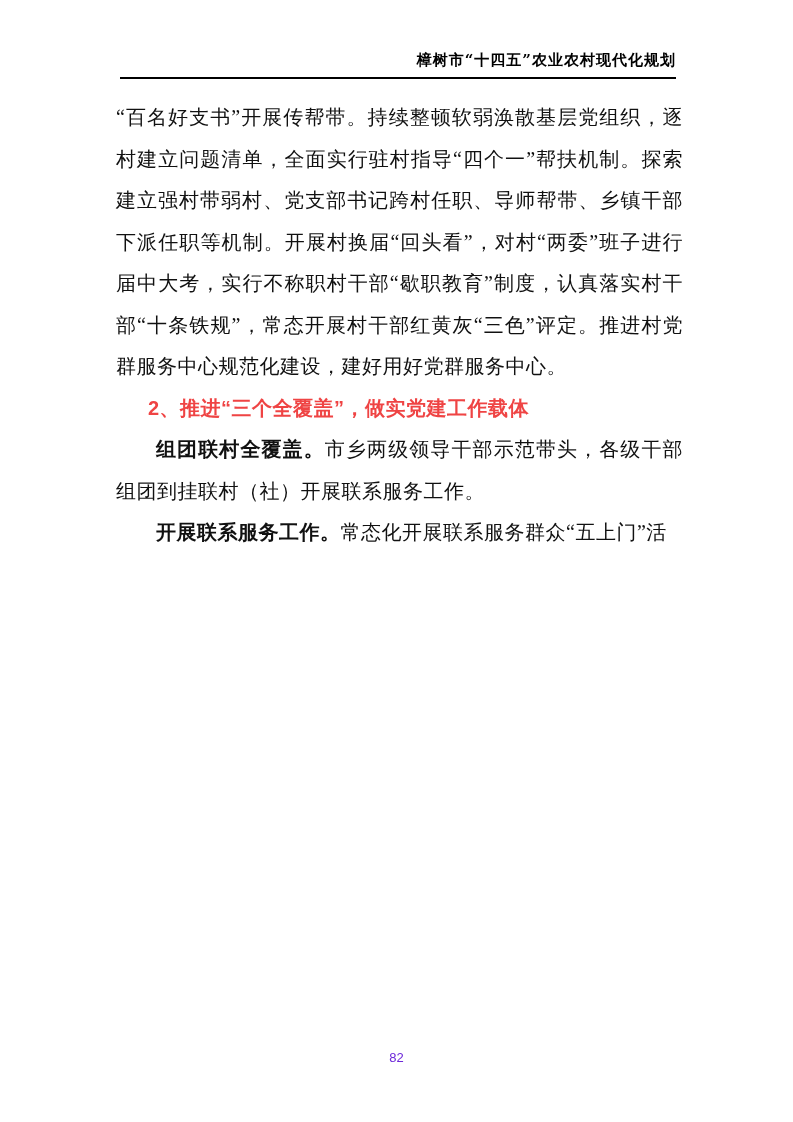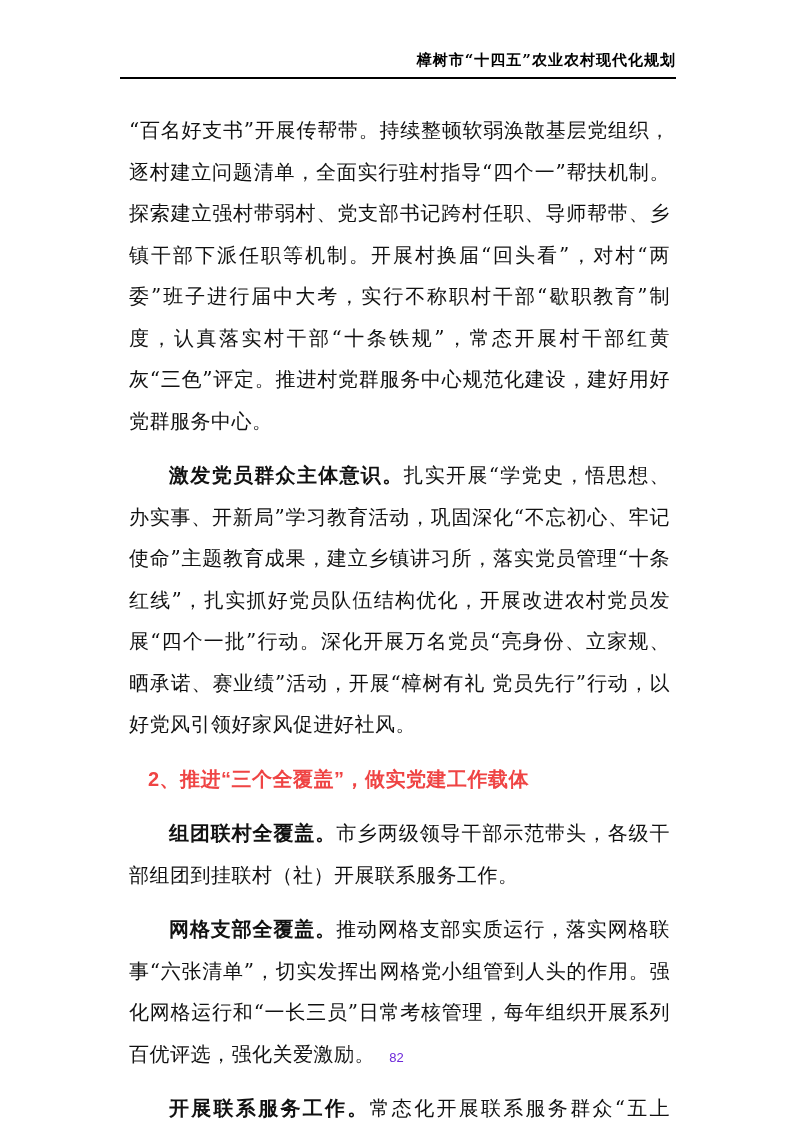--- a/index.html
+++ b/index.html
@@ -50,7 +50,8 @@
     color: #111111;
   }
   .para {
-    margin: 13px;
+    margin: 0;
+    font-family: Liberation Serif, serif;
   }
   .indent {
     text-indent: 2em;

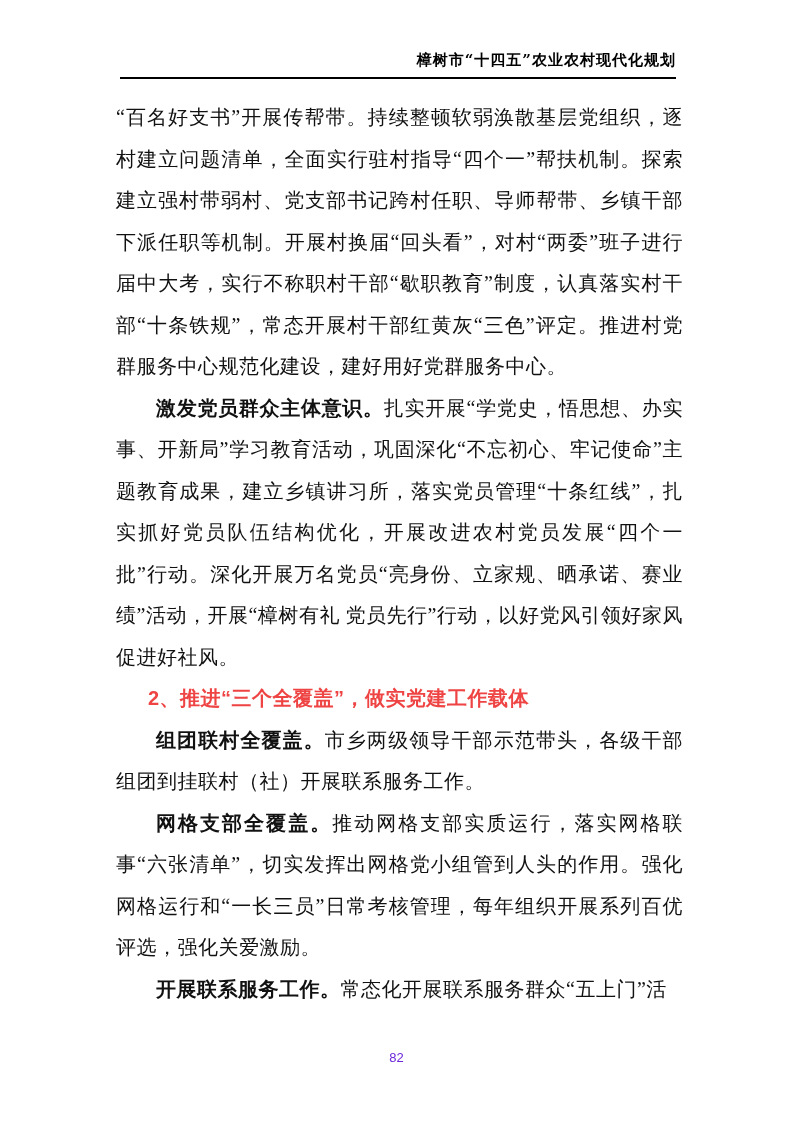--- a/index.html
+++ b/index.html
@@ -92,7 +92,6 @@
 
     <p class="para"><span>“百名好支书”开展传帮带。持续整顿软弱涣散基层党组织，逐村建立问题清单，全面实行驻村指导“四个一”帮扶机制。探索建立强村带弱村、党支部书记跨村任职、导师帮带、乡镇干部下派任职等机制。开展村换届“回头看”，对村“两委”班子进行届中大考，实行不称职村干部“歇职教育”制度，认真落实村干部“十条铁规”，常态开展村干部红黄灰“三色”评定。推进村党群服务中心规范化建设，建好用好党群服务中心。</span></p>
 
-    <p class="para indent"><b class="lead">激发党员群众主体意识。</b><span>扎实开展“学党史，悟思想、办实事、开新局”学习教育活动，巩固深化“不忘初心、牢记使命”主题教育成果，建立乡镇讲习所，落实党员管理“十条红线”，扎实抓好党员队伍结构优化，开展改进农村党员发展“四个一批”行动。深化开展万名党员“亮身份、立家规、晒承诺、赛业绩”活动，开展“樟树有礼 党员先行”行动，以好党风引领好家风促进好社风。</span></p>
 
     <p class="section-heading">2、推进“三个全覆盖”，做实党建工作载体</p>
 

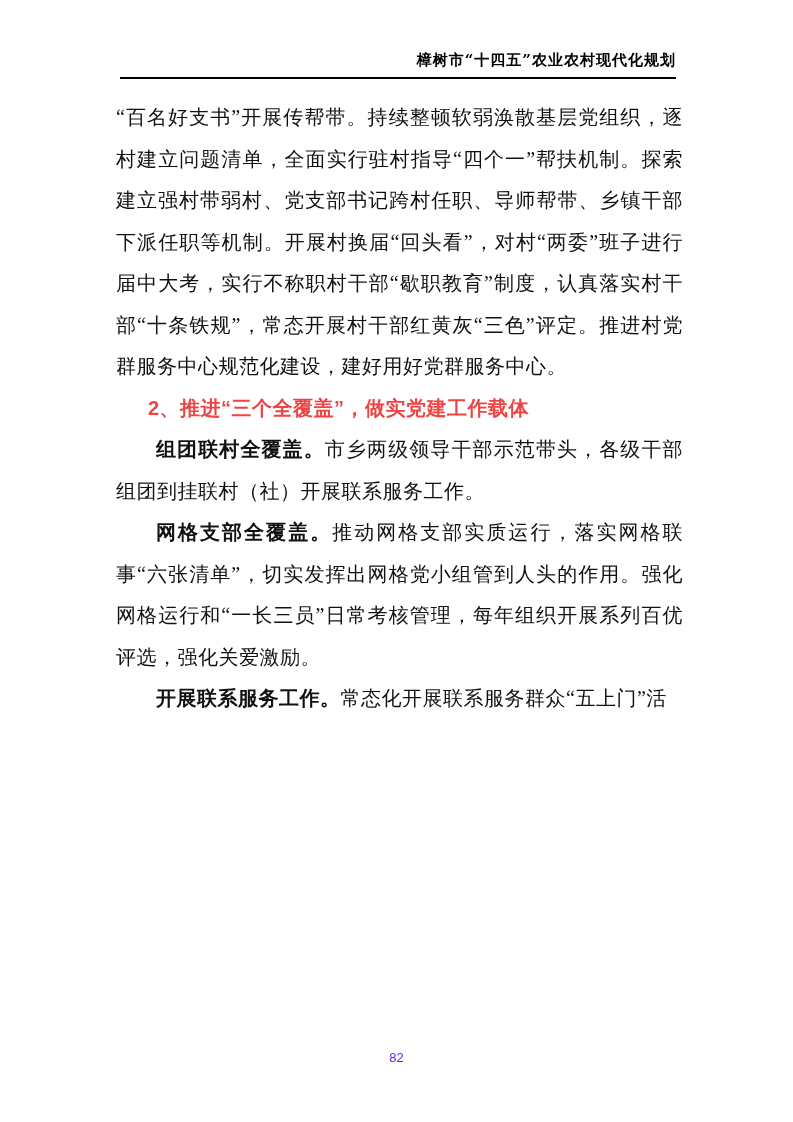--- a/index.html
+++ b/index.html
@@ -97,7 +97,6 @@
 
     <p class="para indent"><b class="lead">组团联村全覆盖。</b><span>市乡两级领导干部示范带头，各级干部组团到挂联村（社）开展联系服务工作。</span></p>
 
-    <p class="para indent"><b class="lead">网格支部全覆盖。</b><span>推动网格支部实质运行，落实网格联事“六张清单”，切实发挥出网格党小组管到人头的作用。强化网格运行和“一长三员”日常考核管理，每年组织开展系列百优评选，强化关爱激励。</span></p>
 
     <p class="para indent"><b class="lead">开展联系服务工作。</b><span>常态化开展联系服务群众“五上门”活</span></p>
 

